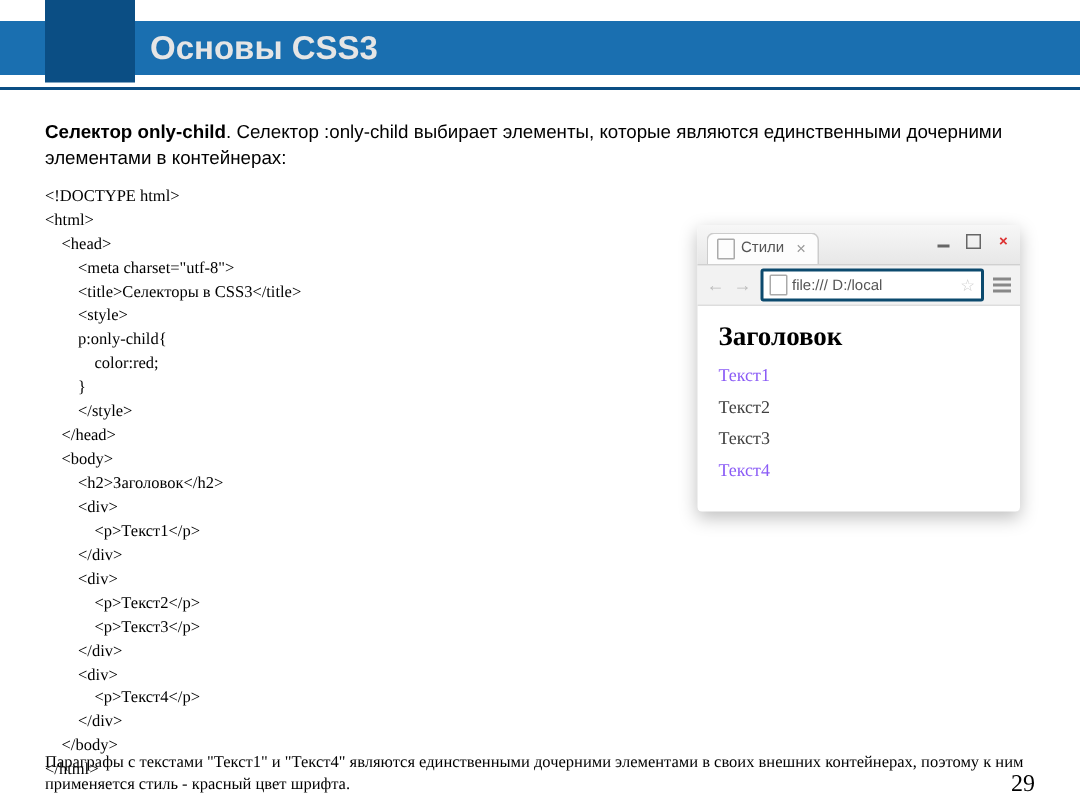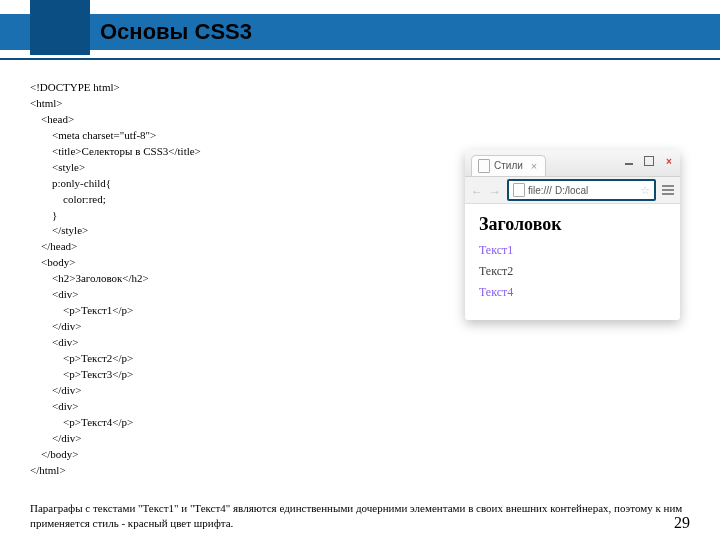--- a/index.html
+++ b/index.html
@@ -33,7 +33,7 @@
     margin: 0 12px 0 100px;
     font-size: 22px;
     font-weight: bold;
-    color: #000000;
+    color: #e5e5e5;
     font-family: Arial, sans-serif;
   }
   .header-box {

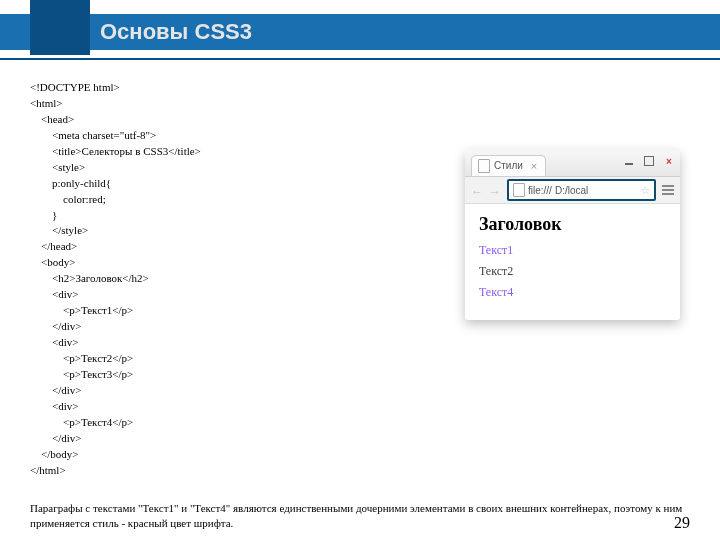--- a/index.html
+++ b/index.html
@@ -227,6 +227,9 @@
 </div>
 
 <div class="content">
+  <div class="intro">
+    <b>Селектор only-child</b><span>. Селектор :only-child выбирает элементы, которые являются единственными дочерними элементами в контейнерах:</span>
+  </div>
 
   <div class="code-col"><span>&lt;!DOCTYPE html&gt;</span>
 <span>&lt;html&gt;</span>

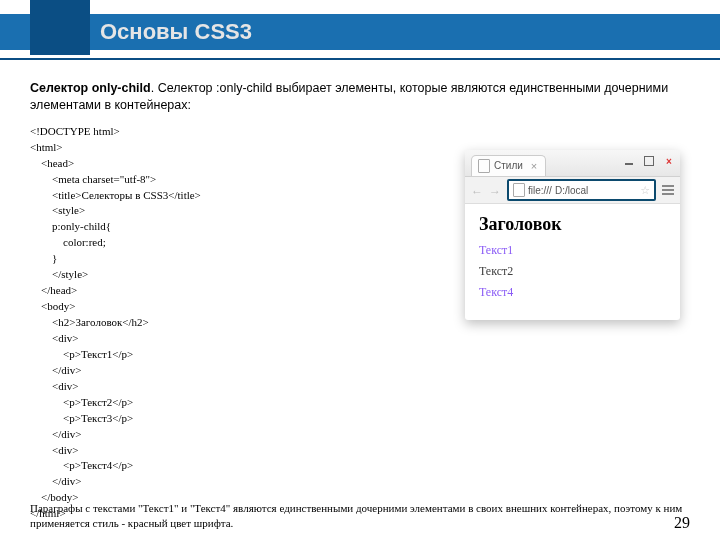--- a/index.html
+++ b/index.html
@@ -294,6 +294,7 @@
     <h2>Заголовок</h2>
     <p class="red">Текст1</p>
     <p>Текст2</p>
+    <p>Текст3</p>
     <p class="red">Текст4</p>
   </div>
 </div>

